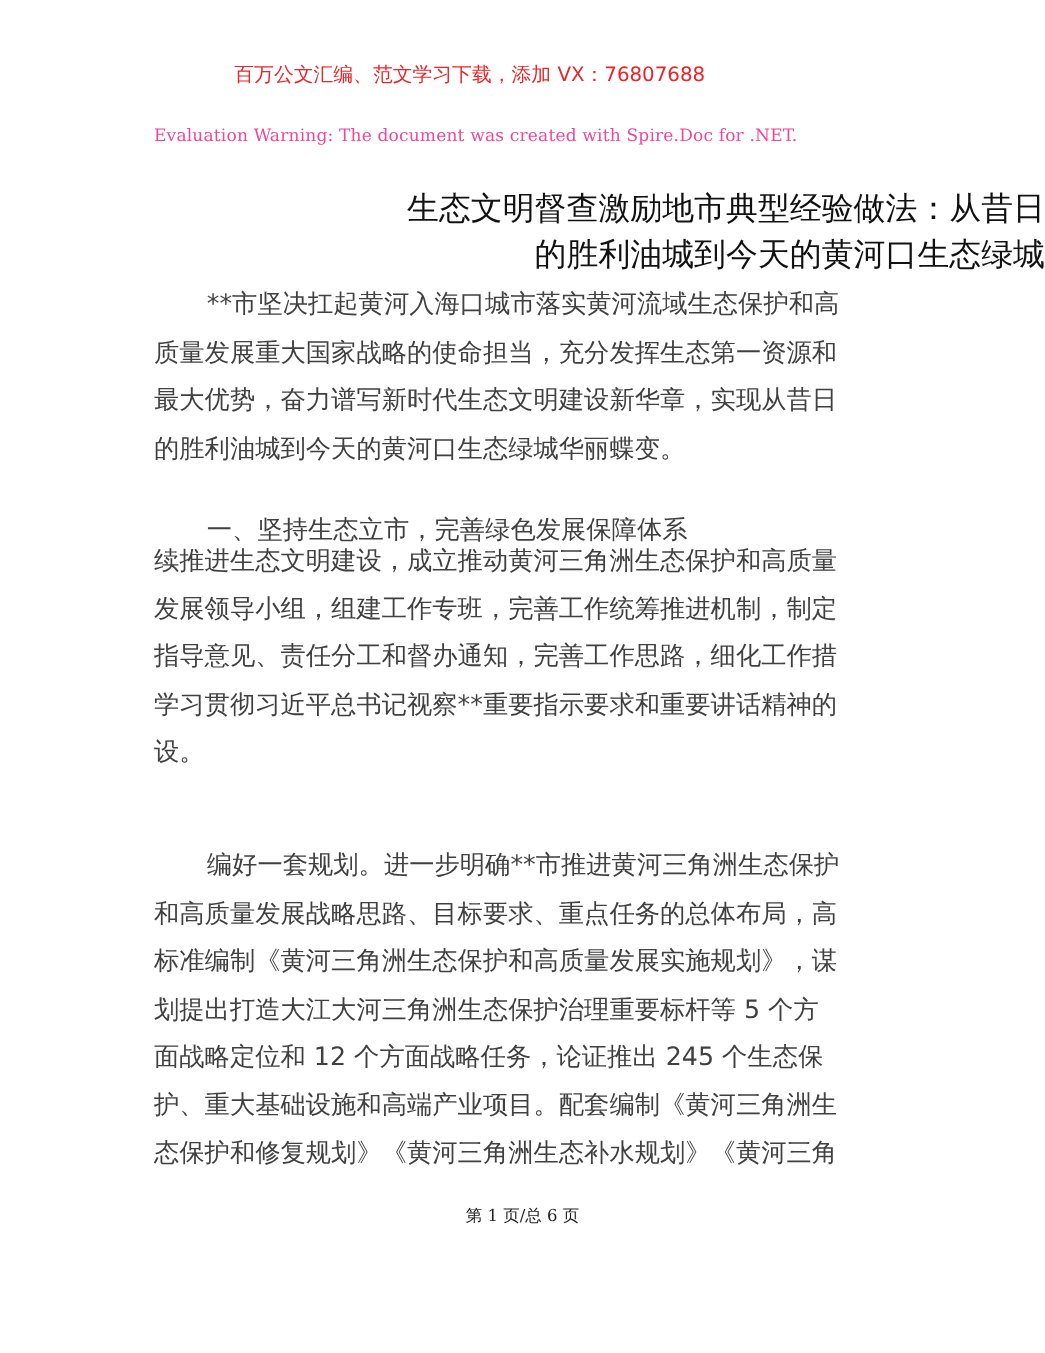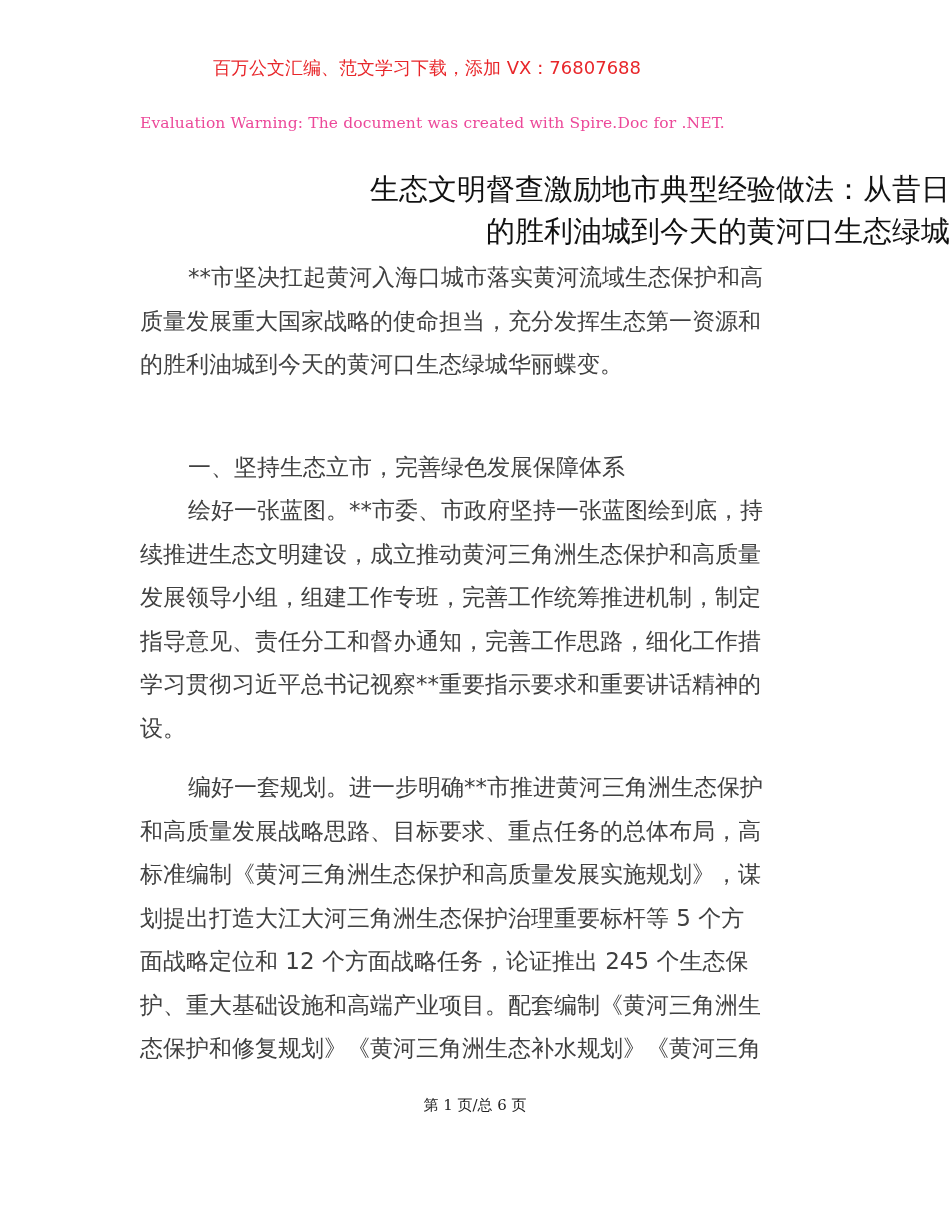--- a/index.html
+++ b/index.html
@@ -93,6 +93,7 @@
 <div class="body-text" style="top:256px;">
   <span class="line indent">**市坚决扛起黄河入海口城市落实黄河流域生态保护和高</span>
   <span class="line">质量发展重大国家战略的使命担当，充分发挥生态第一资源和</span>
+  <span class="line">最大优势，奋力谱写新时代生态文明建设新华章，实现从昔日</span>
   <span class="line">的胜利油城到今天的黄河口生态绿城华丽蝶变。</span>
 </div>
 

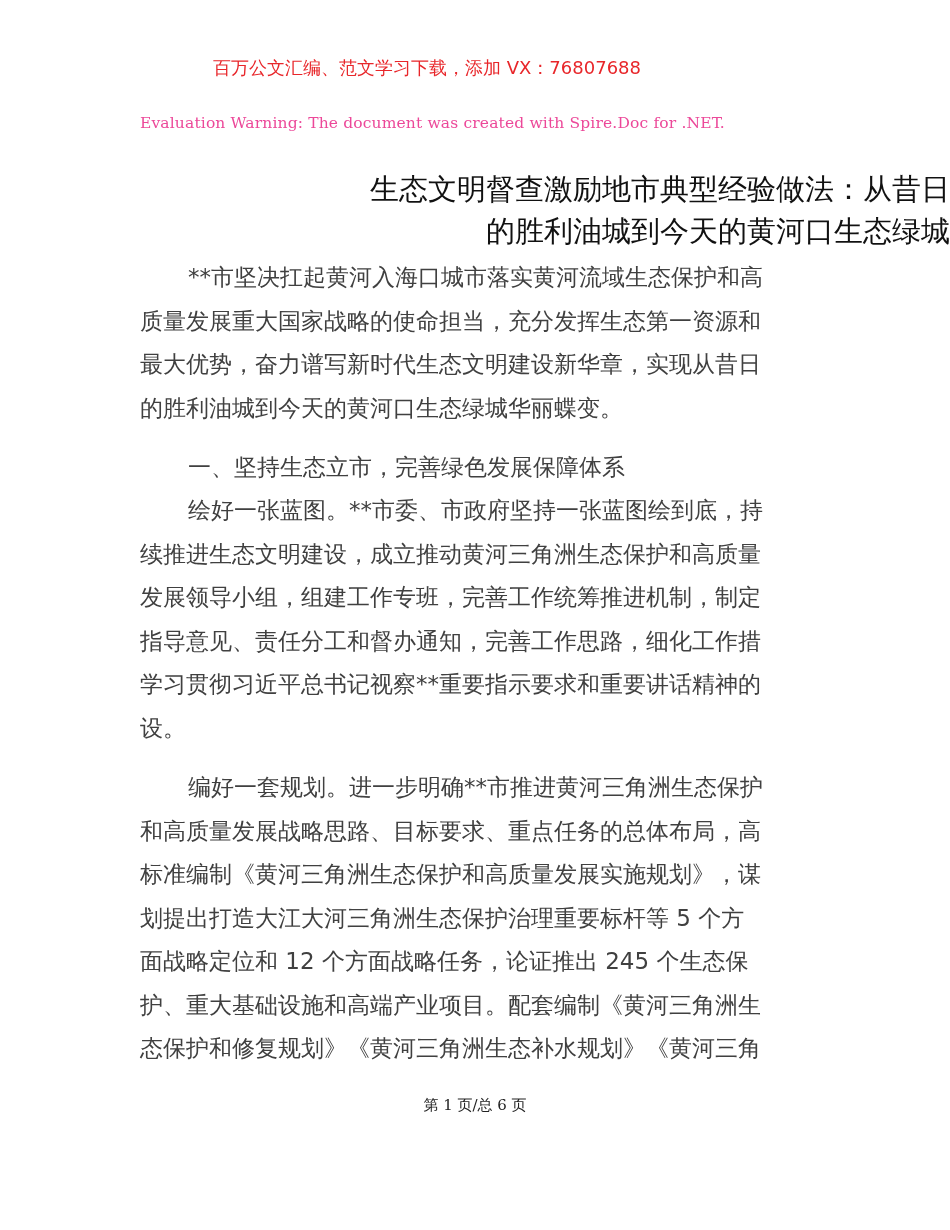--- a/index.html
+++ b/index.html
@@ -97,7 +97,7 @@
   <span class="line">的胜利油城到今天的黄河口生态绿城华丽蝶变。</span>
 </div>
 
-<div class="body-text" style="top:446px;">
+<div class="body-text" style="top:461px;">
   <span class="line indent">一、坚持生态立市，完善绿色发展保障体系</span>
 </div>
 

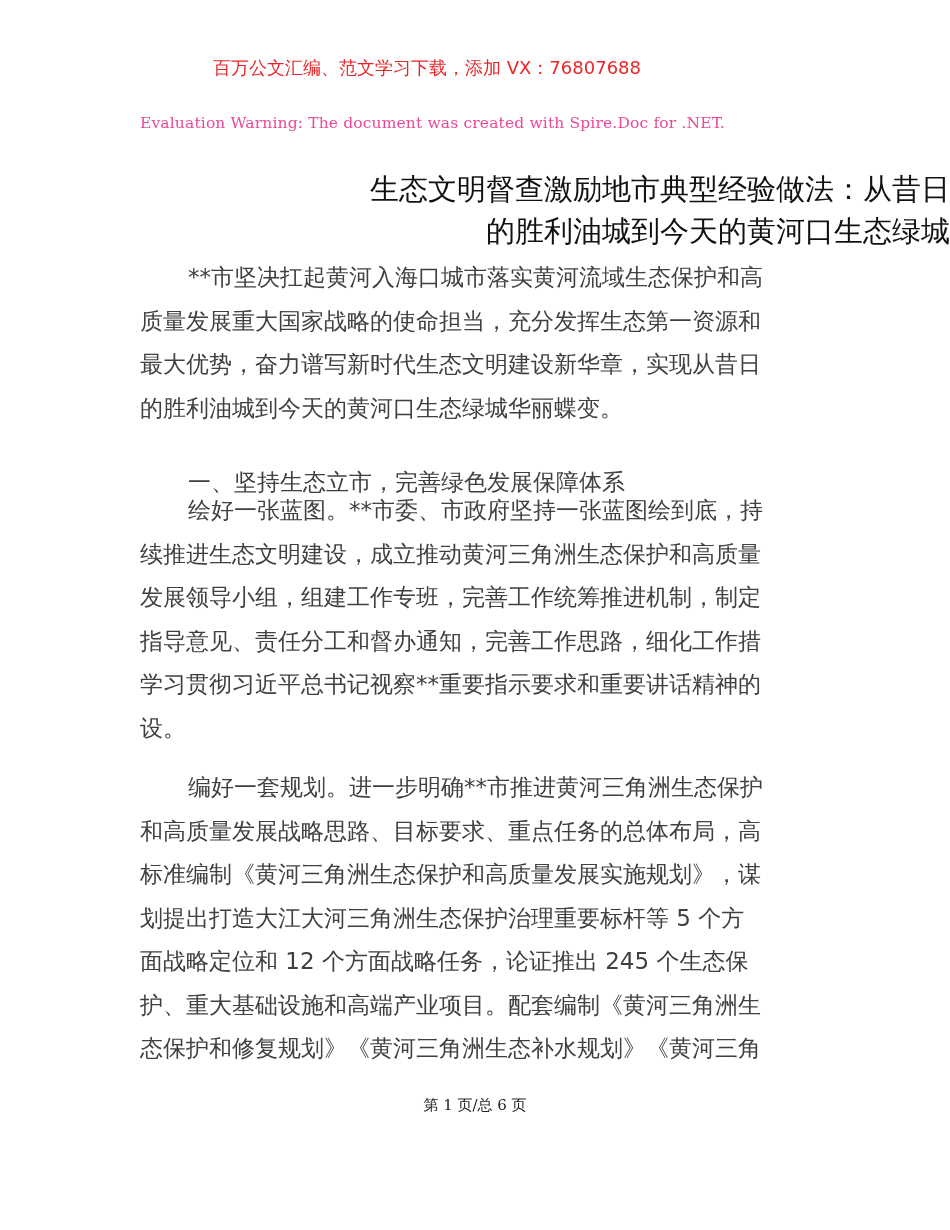--- a/index.html
+++ b/index.html
@@ -102,7 +102,6 @@
 </div>
 
 <div class="body-text" style="top:489px;">
-  <span class="line indent">绘好一张蓝图。**市委、市政府坚持一张蓝图绘到底，持</span>
   <span class="line">续推进生态文明建设，成立推动黄河三角洲生态保护和高质量</span>
   <span class="line">发展领导小组，组建工作专班，完善工作统筹推进机制，制定</span>
   <span class="line">指导意见、责任分工和督办通知，完善工作思路，细化工作措</span>

